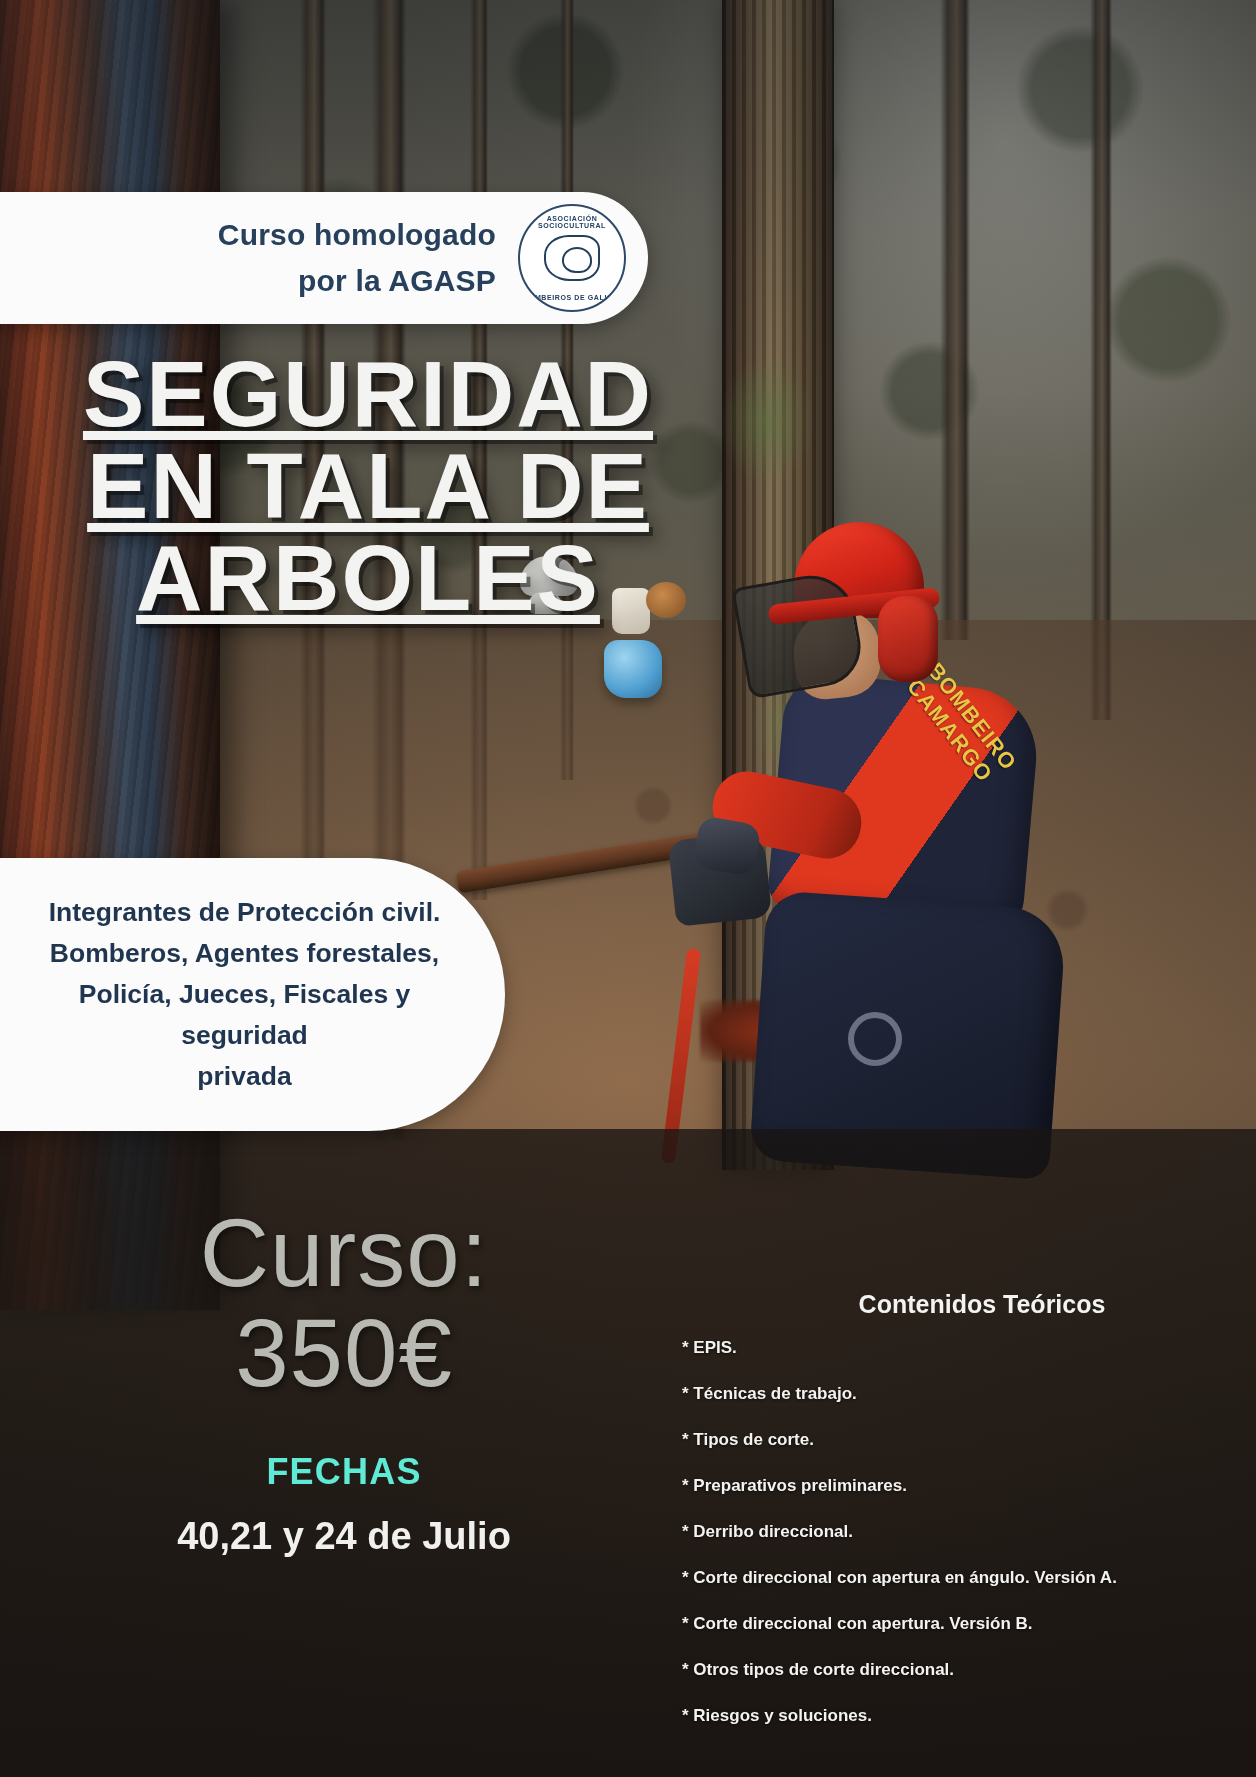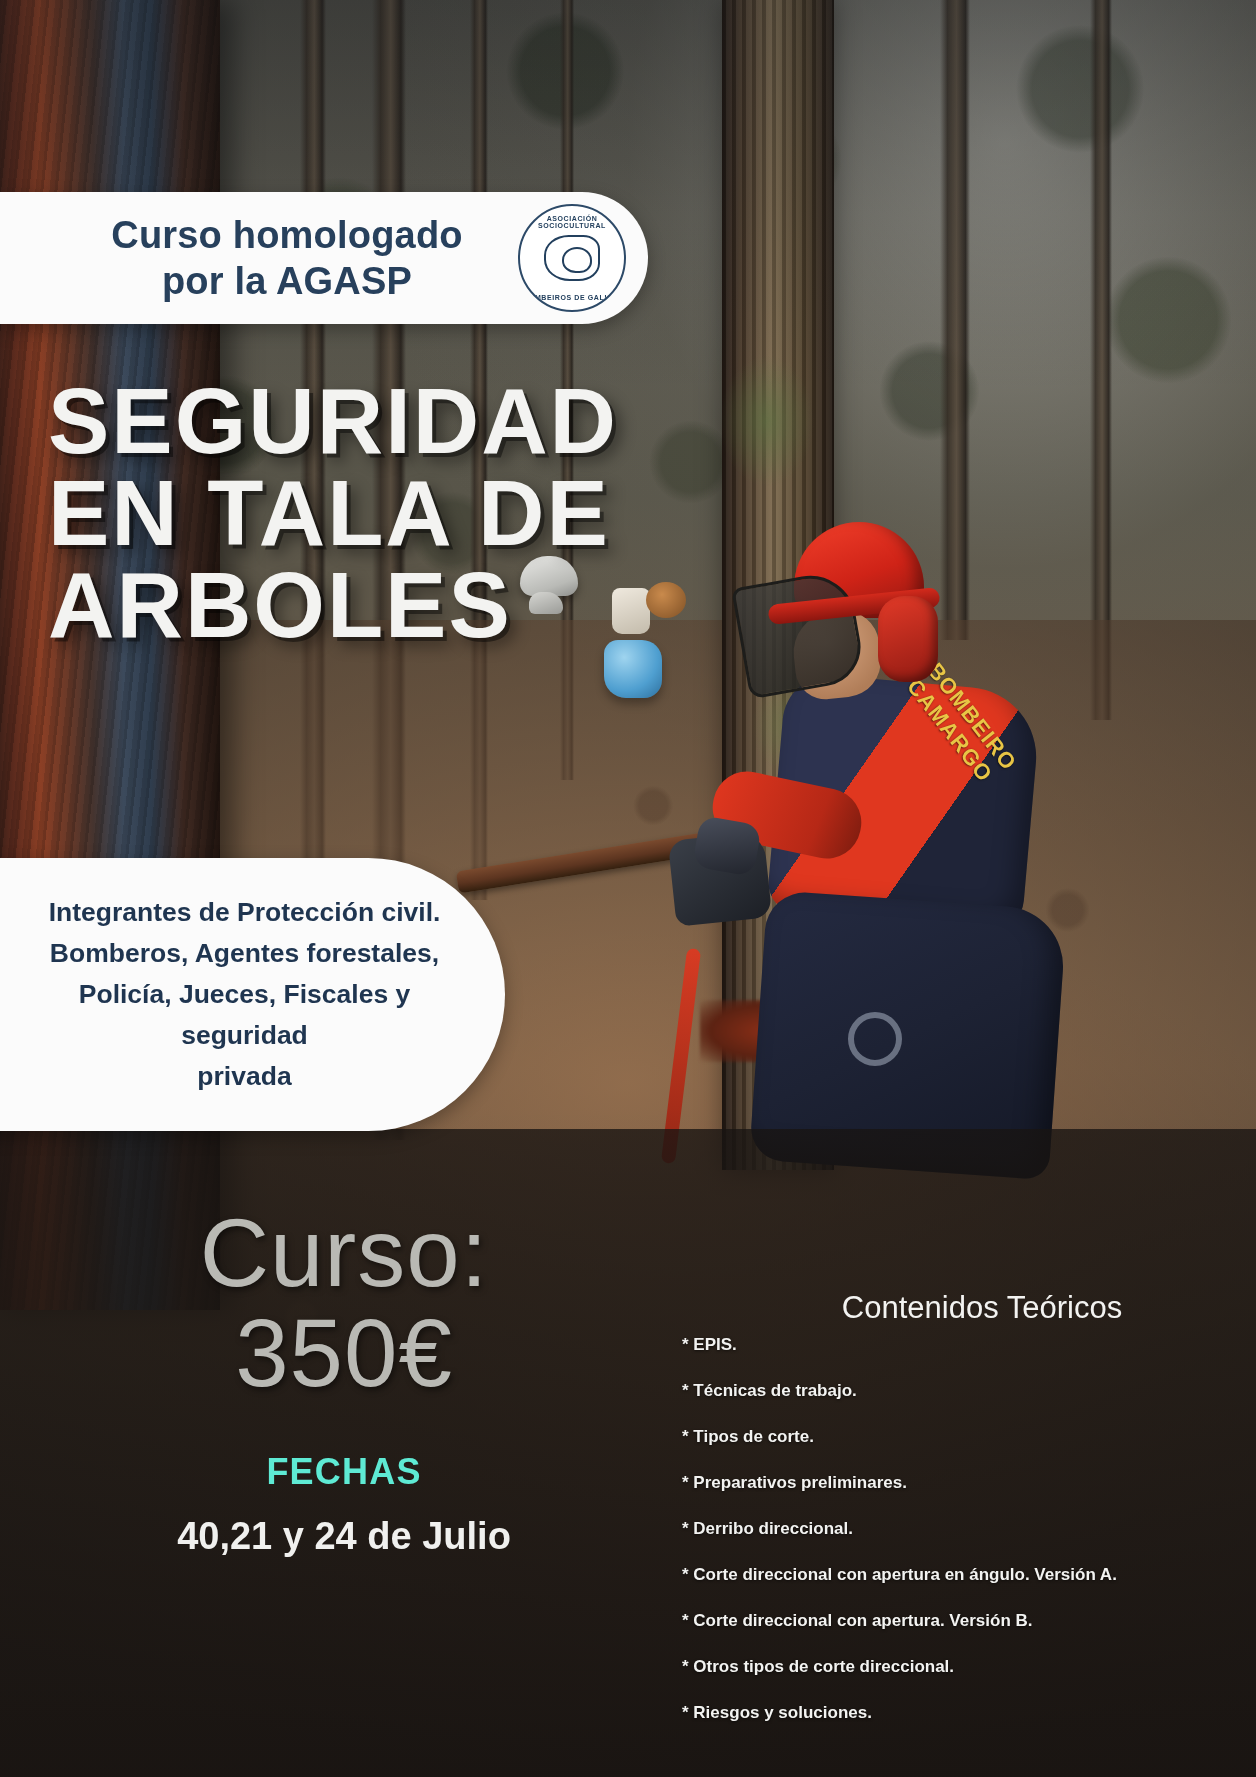--- a/index.html
+++ b/index.html
@@ -267,12 +267,12 @@
   }
   .badge-agasp .badge-text {
     color: #27405c;
-    font-size: 38px;
+    font-size: 30px;
     line-height: 46px;
     font-weight: 700;
     letter-spacing: .2px;
     white-space: pre-line;
-    text-align: center;
+    text-align: right;
     flex: 1;
   }
 

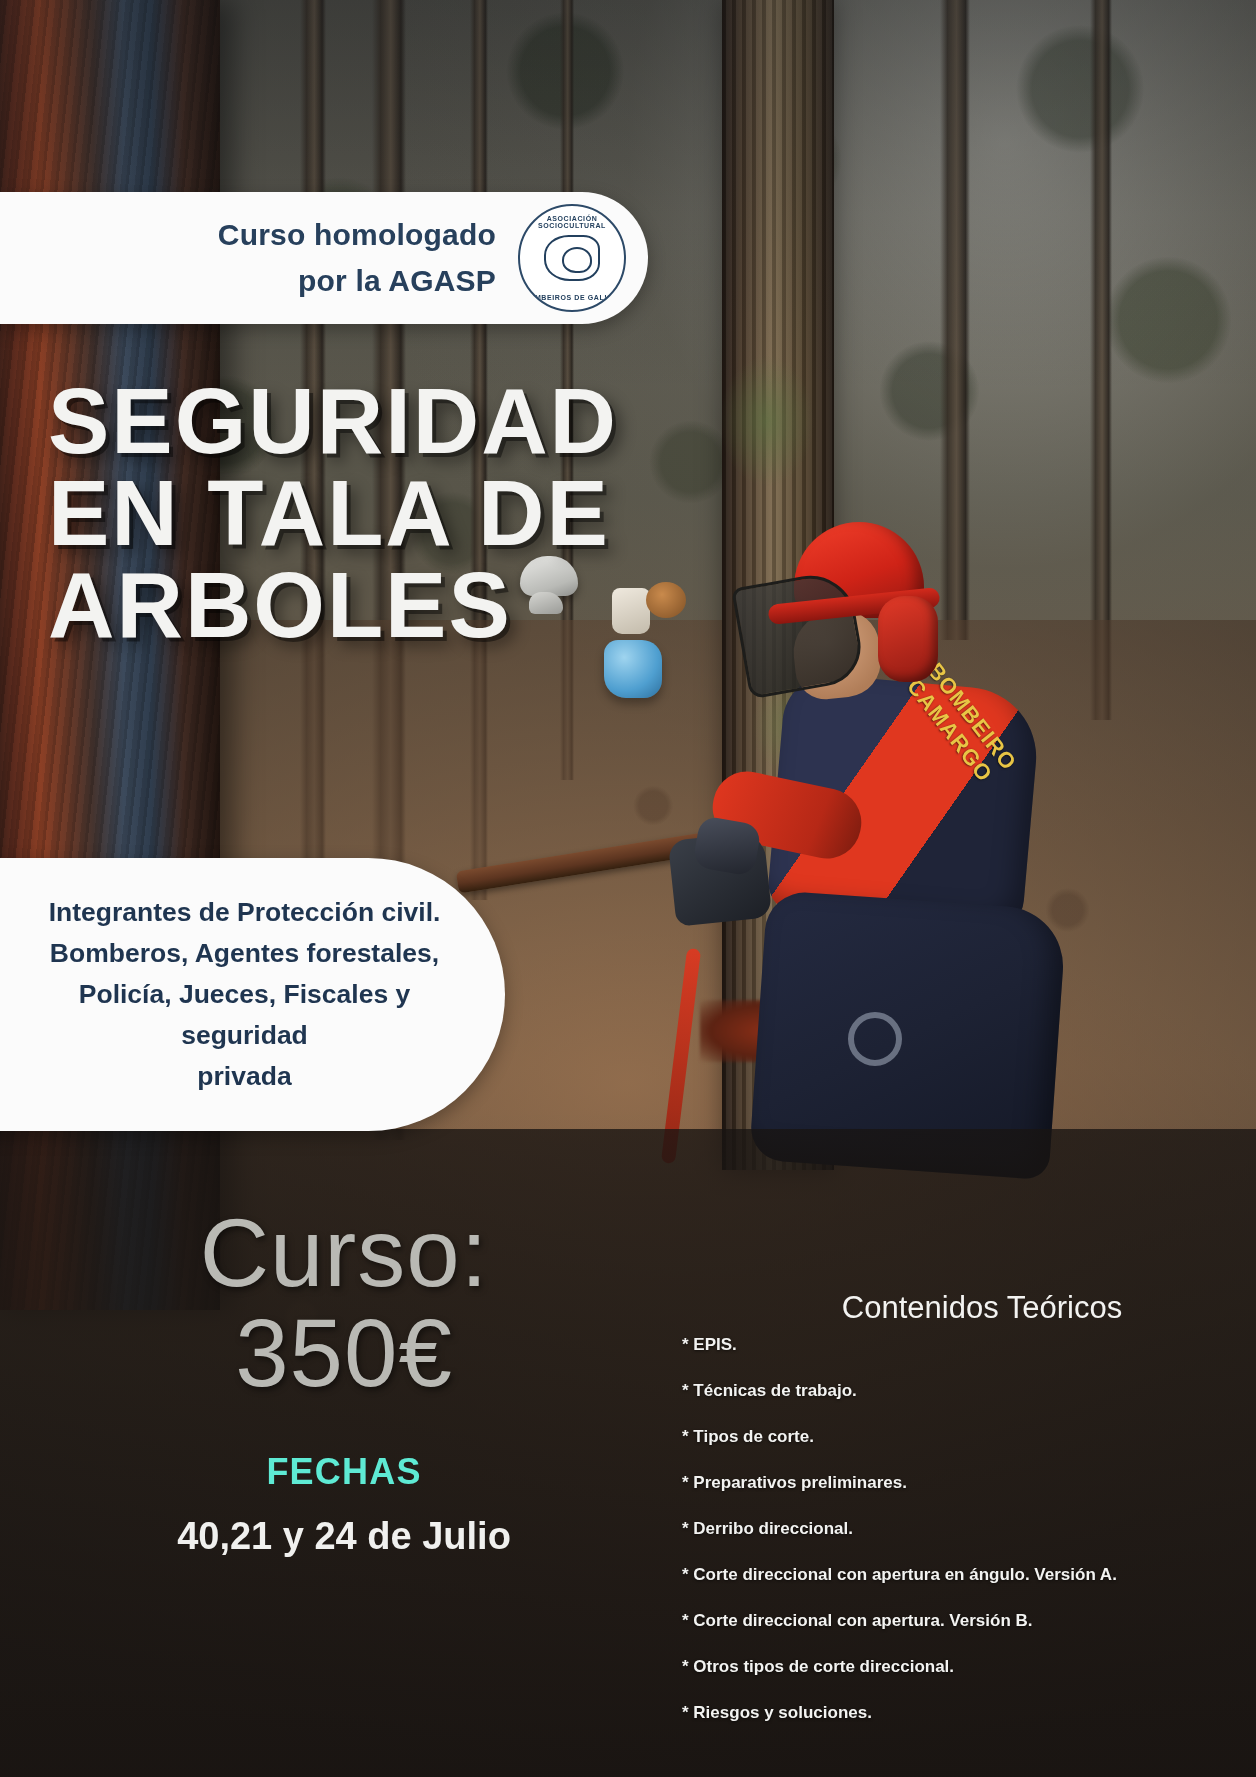--- a/index.html
+++ b/index.html
@@ -312,18 +312,19 @@
 
   .title {
     position: absolute;
-    left: 48px; top: 375px;
+    left: 48px; top: 348px;
     width: 640px;
     color: #f3f3f1;
     font-weight: 800;
     font-size: 92px;
     line-height: 92px;
     letter-spacing: 2px;
-    text-align: left;
+    text-align: center;
     text-shadow:
       4px 4px 0 rgba(0,0,0,0.42),
       8px 8px 16px rgba(0,0,0,0.45);
     white-space: pre-line;
+    text-decoration: underline;
   }
 
   .audience-badge {

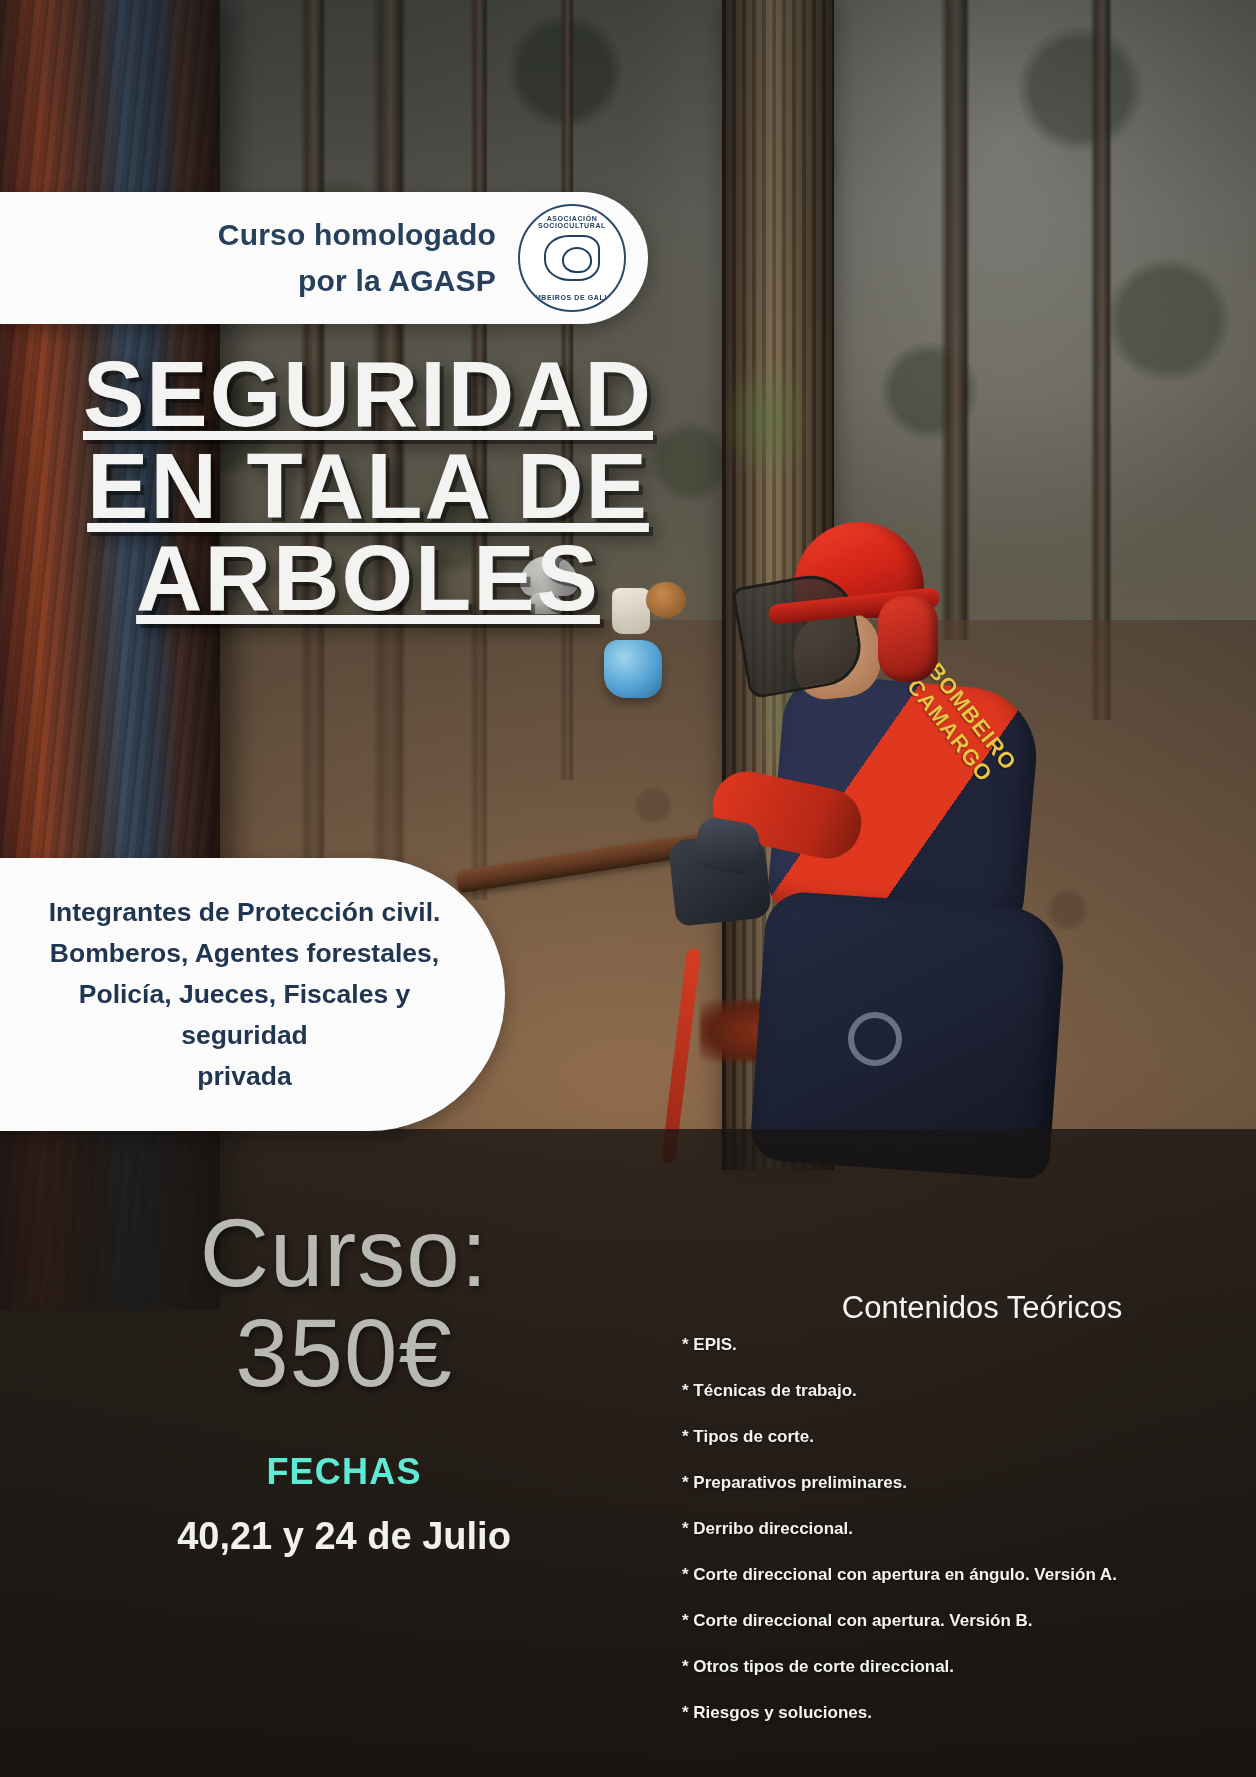--- a/index.html
+++ b/index.html
@@ -392,9 +392,9 @@
   }
   .contents-title {
     text-align: center;
-    font-size: 31px;
-    font-weight: 400;
-    margin-bottom: 4px;
+    font-size: 25px;
+    font-weight: 700;
+    margin-bottom: 14px;
     margin-left: -10px;
   }
   .contents-list { list-style: none; }

